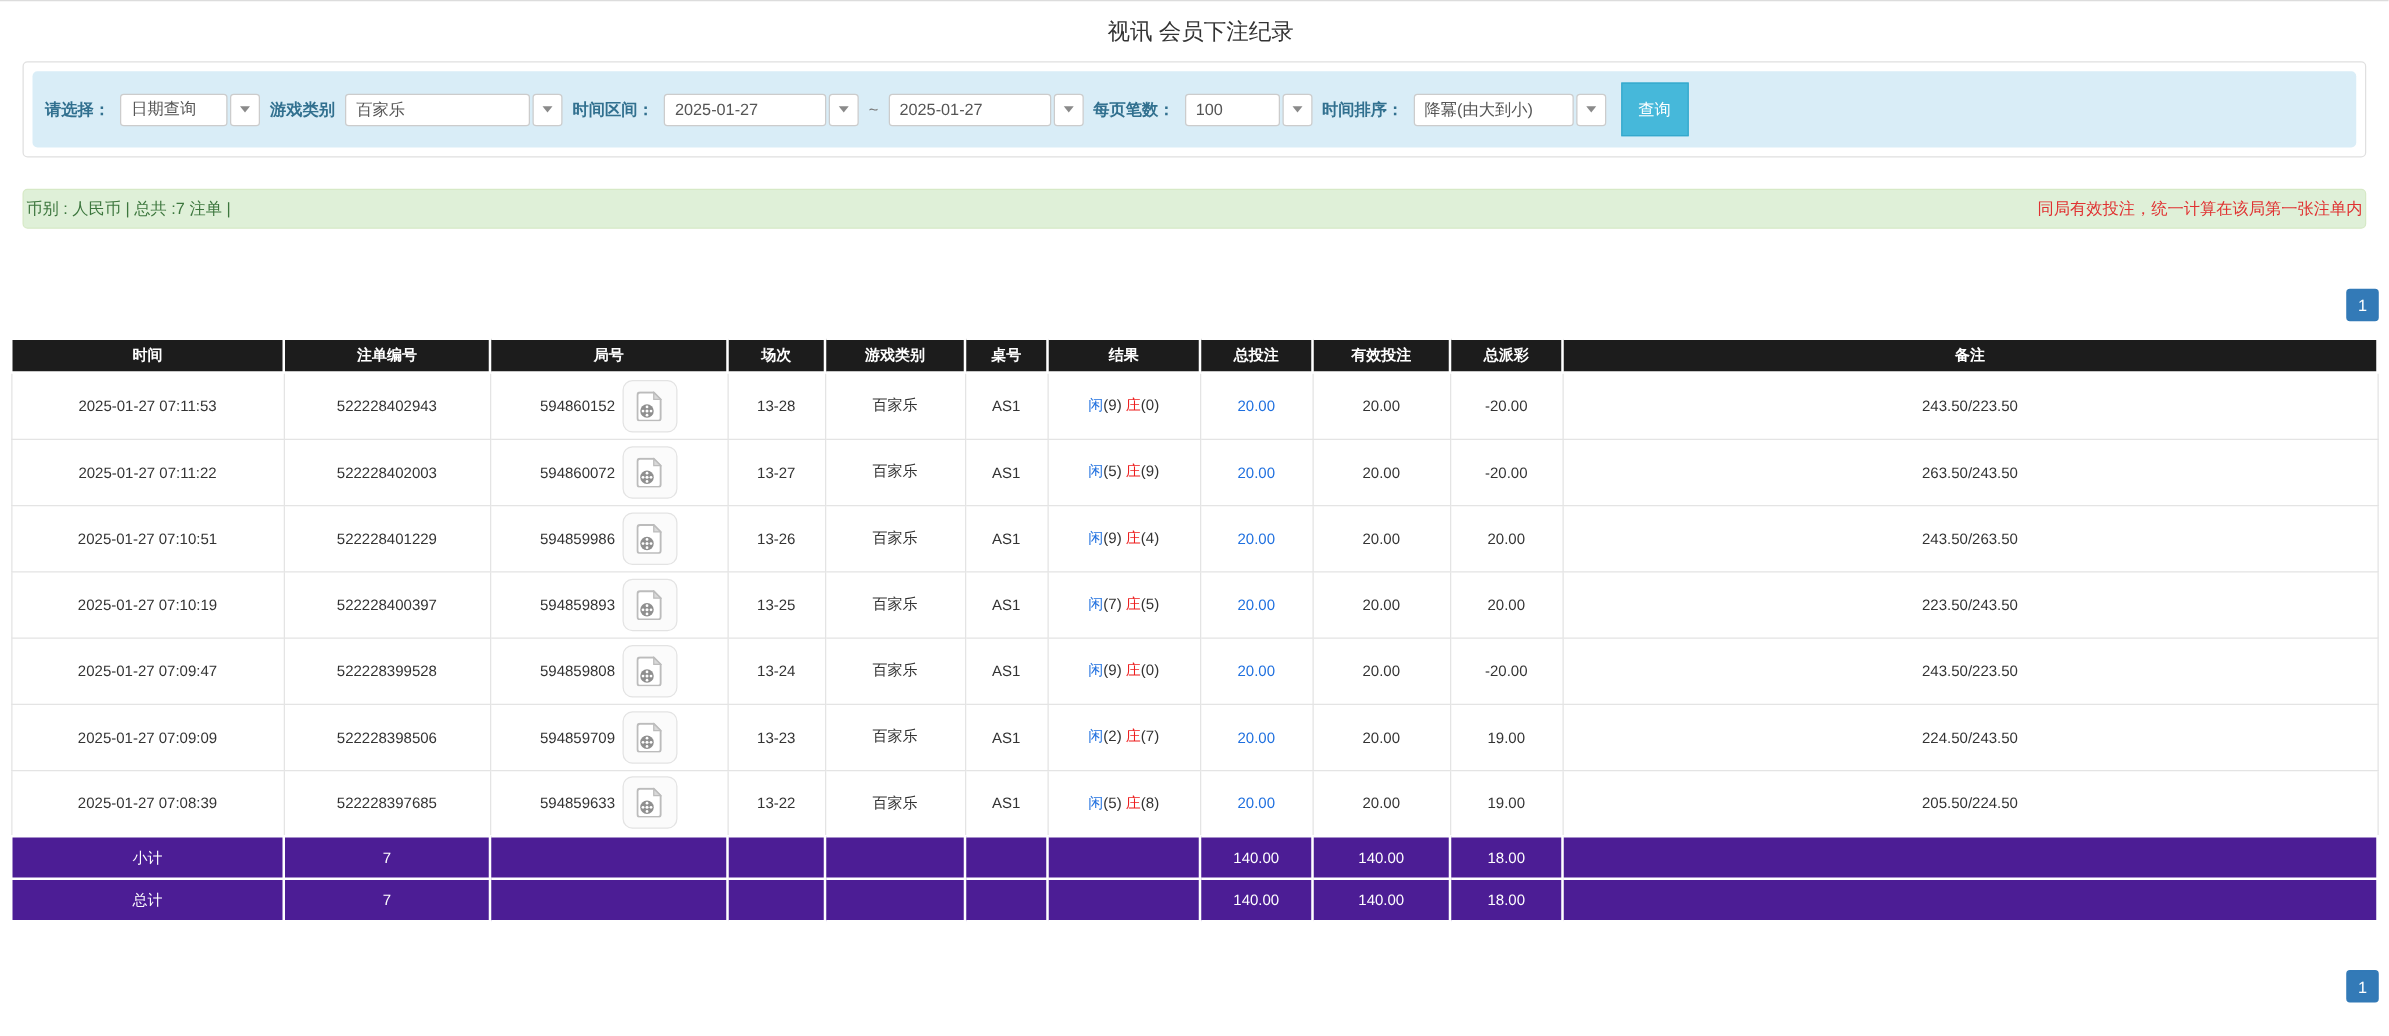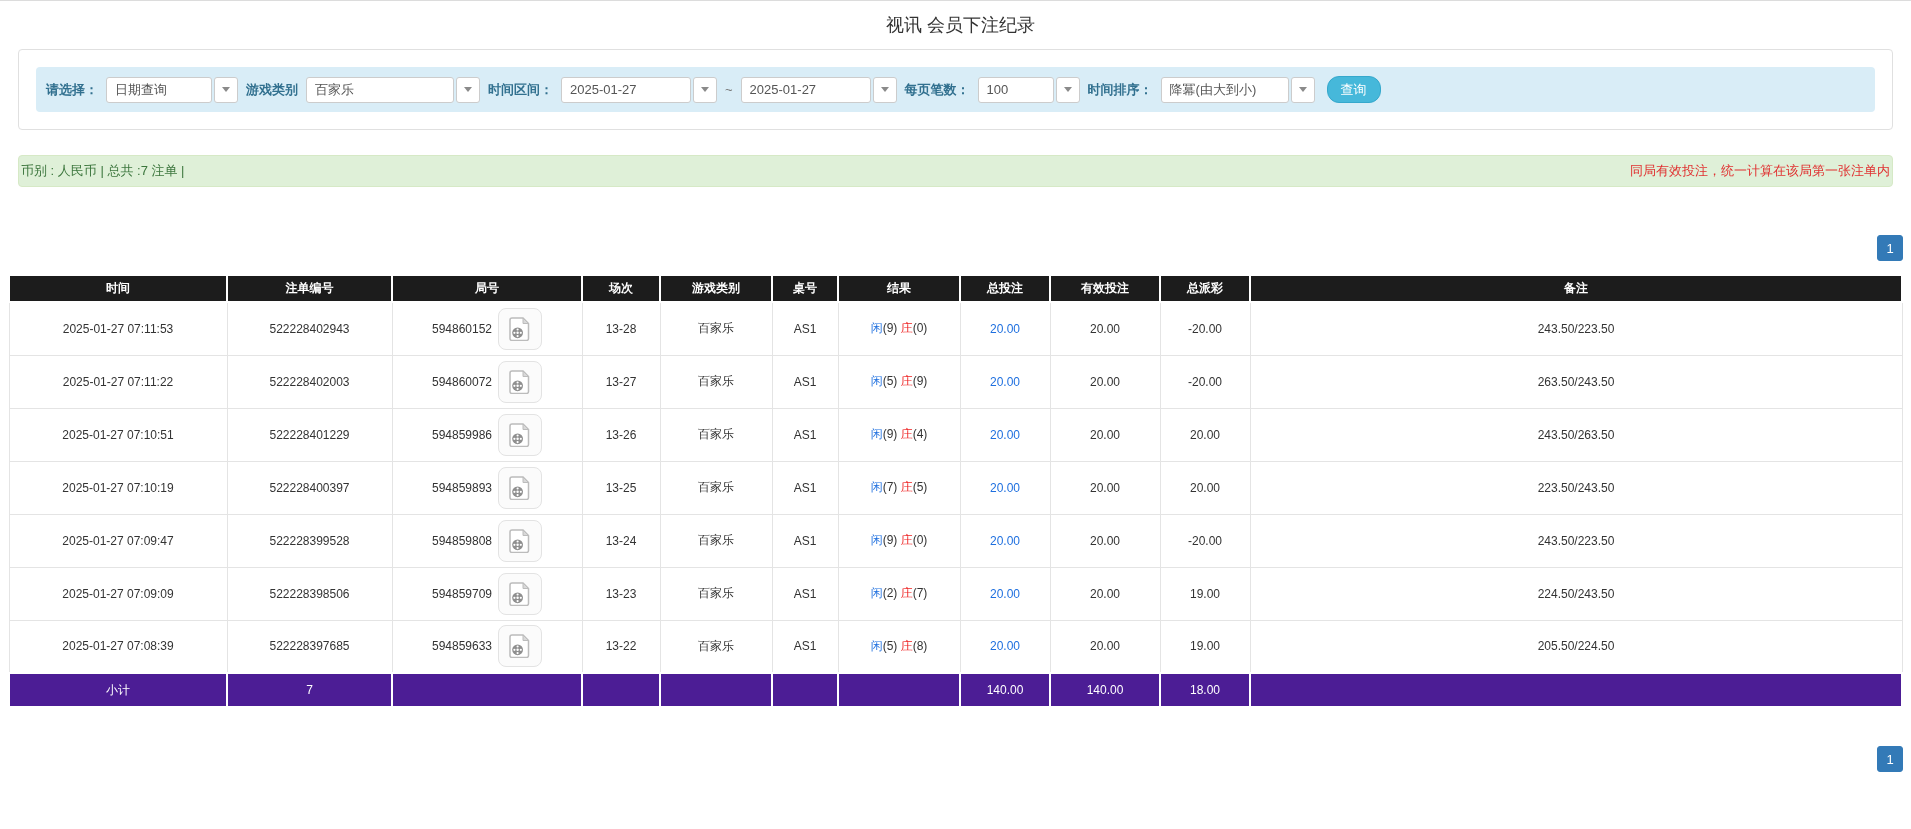--- a/index.html
+++ b/index.html
@@ -14,7 +14,7 @@
   h1.page-title { font-size:18px; font-weight:500; color:#333; margin:12px 0 0 10px;text-align:center; }
 
   
-  .filter-panel { margin:12px 18px 0; border:1px solid #e0e0e0; border-radius:4px; padding:17px; background:#fff; }
+  .filter-panel { margin:12px 18px 0; border:1px solid #e0e0e0; border-radius:4px; padding:7px; background:#fff; }
   .filter-bar { background:#d9edf7; border-radius:4px; padding:9px 10px; display:flex; align-items:center; gap:8px; }
   .flabel { color:#31708f; font-weight:bold; font-size:13px; white-space:nowrap; }
   .combo { display:flex; gap:2px; align-items:center; }

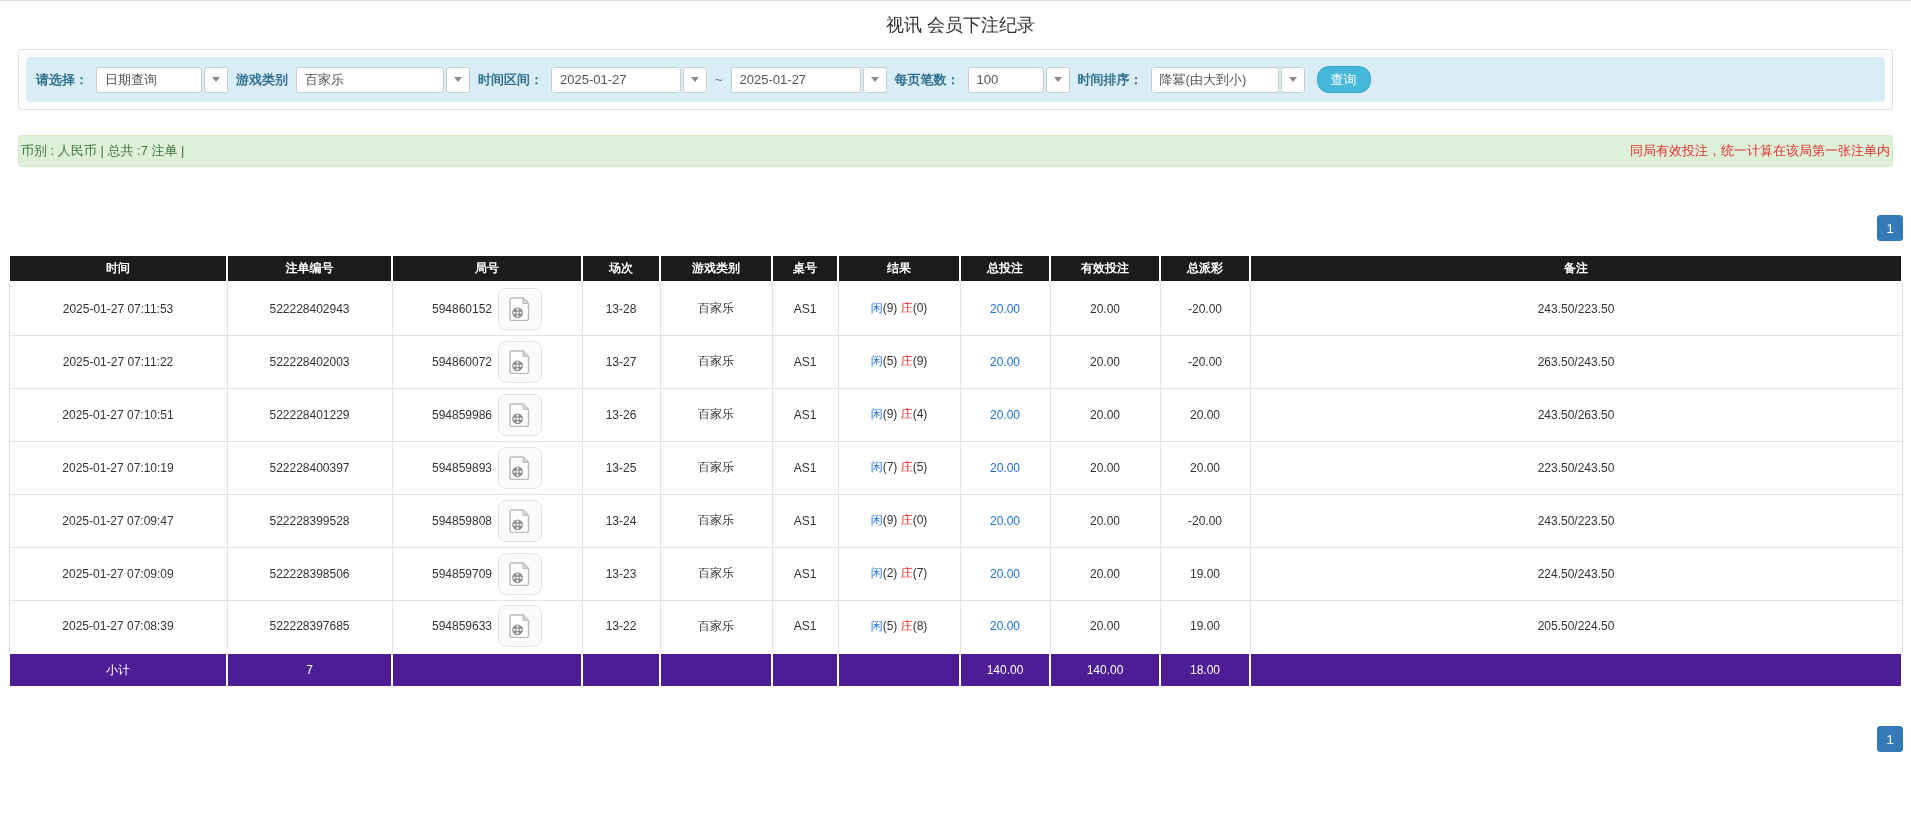--- a/index.html
+++ b/index.html
@@ -21,7 +21,7 @@
   .combo-input { height:26px; line-height:24px; background:#fff; border:1px solid #ccc; border-radius:3px; padding:0 8px; font-size:13px; color:#555; overflow:hidden; white-space:nowrap; cursor:default; }
   .combo-btn { width:24px; height:26px; background:#fff; border:1px solid #ccc; border-radius:3px; display:flex; align-items:center; justify-content:center; cursor:pointer; }
   .caret { width:0; height:0; border-left:4px solid transparent; border-right:4px solid transparent; border-top:5px solid #8a8a8a; }
-  .combo.mode .combo-input{ width:106px; }
+  .combo.mode .combo-input{ width:86px;font-family:Liberation Mono, monospace; }
   .combo.game .combo-input{ width:148px; }
   .combo.date .combo-input{ width:130px; }
   .combo.size .combo-input{ width:76px; }

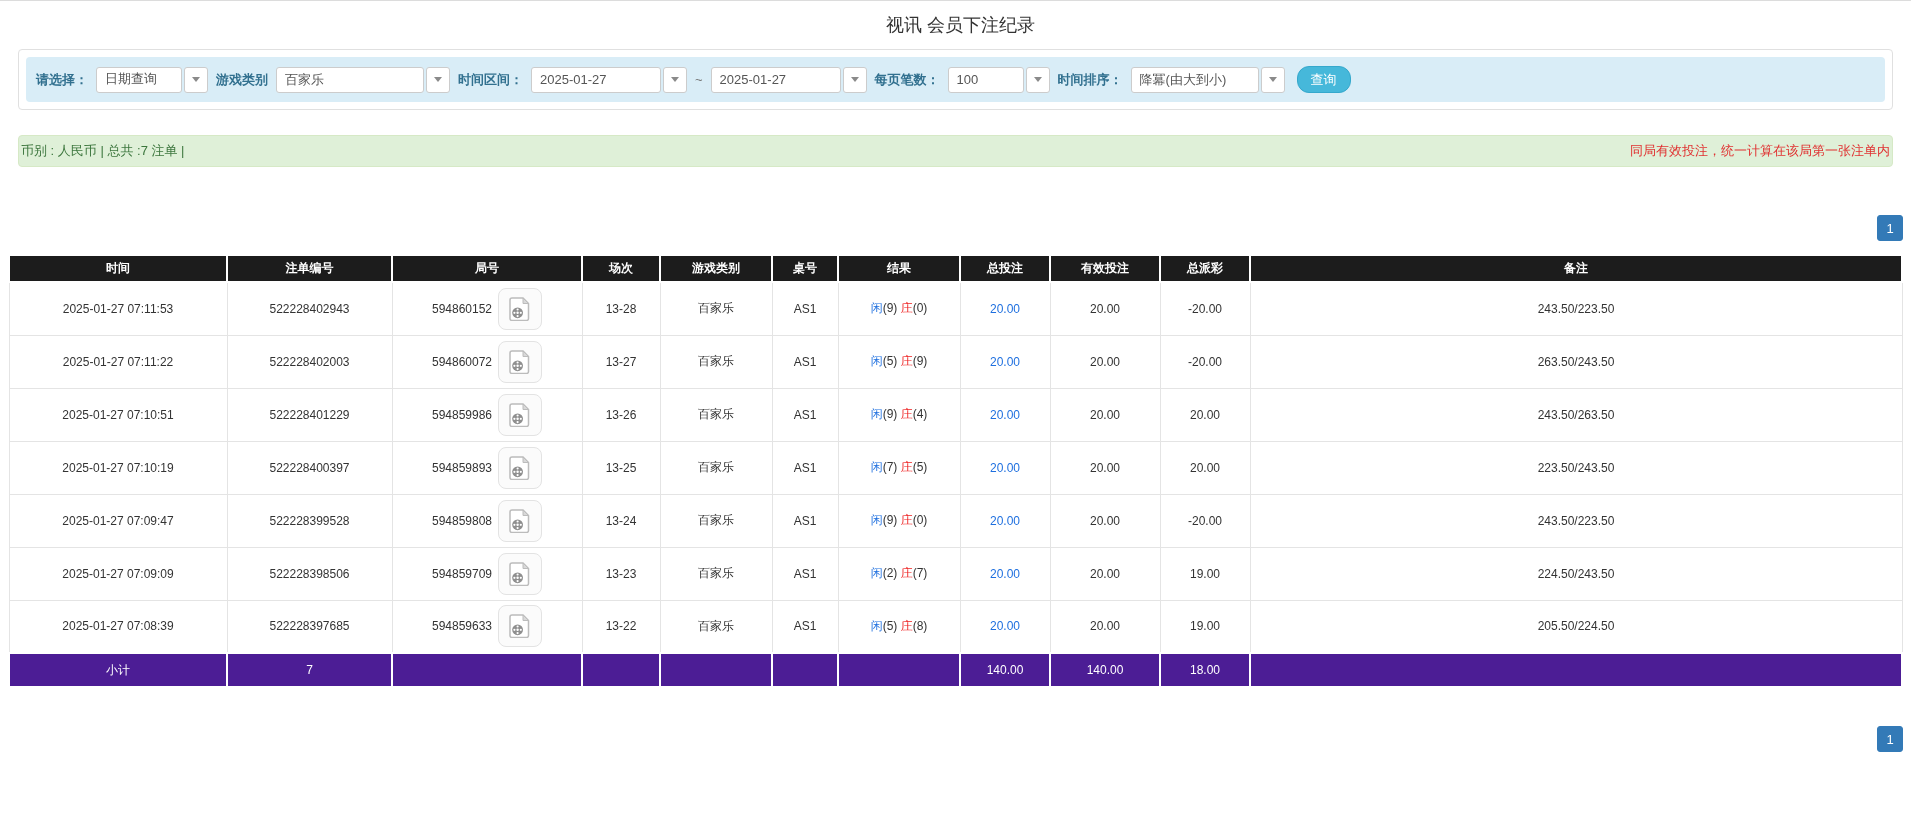--- a/index.html
+++ b/index.html
@@ -27,7 +27,7 @@
   .combo.size .combo-input{ width:76px; }
   .combo.sort .combo-input{ width:128px; }
   .tilde { color:#777; font-size:13px; }
-  .search-btn { height:27px; padding:0 13px; background:#46b8da; border:1px solid #35a8cc; color:#fff; border-radius:12px; font-size:13px; cursor:pointer; margin-left:4px; }
+  .search-btn { height:43px; padding:0 13px; background:#46b8da; border:1px solid #35a8cc; color:#fff; border-radius:0; font-size:13px; cursor:pointer; margin-left:4px; }
 
   
   .notice-bar { margin:25px 18px 0; background:#dff0d8; border:1px solid #d6e9c6; border-radius:4px; padding:6px 2px; display:flex; justify-content:space-between; align-items:center; font-size:13px; }

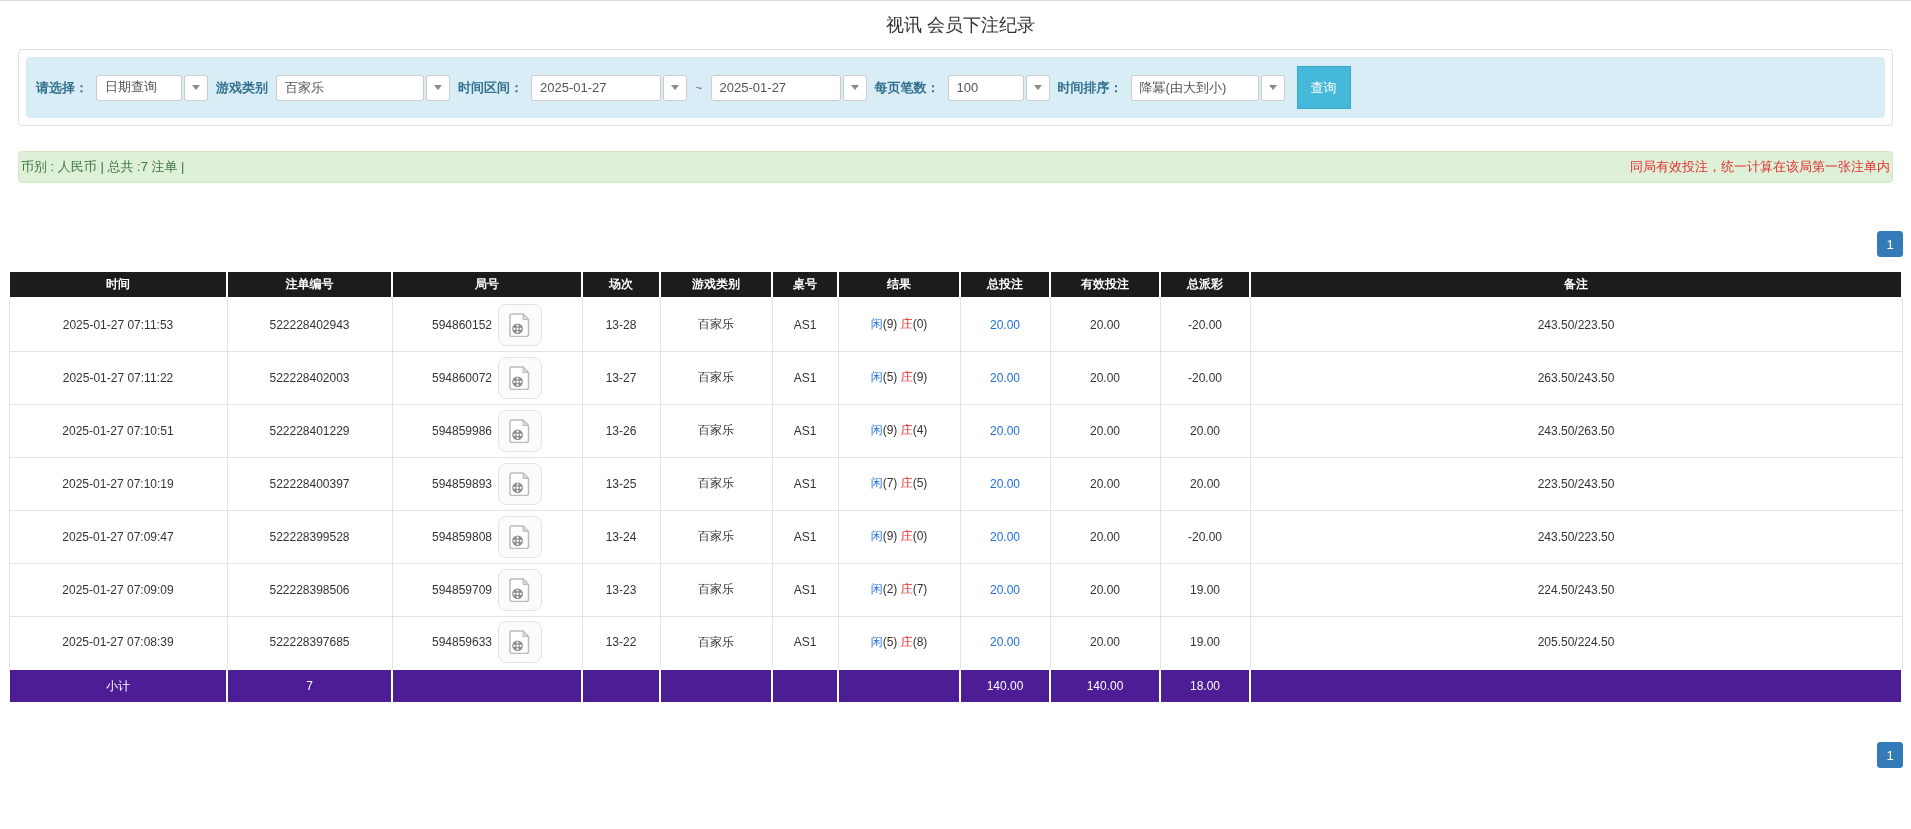--- a/index.html
+++ b/index.html
@@ -333,6 +333,19 @@
         <td>18.00</td>
         <td></td>
       </tr>
+      <tr class="summary">
+        <td>总计</td>
+        <td>7</td>
+        <td></td>
+        <td></td>
+        <td></td>
+        <td></td>
+        <td></td>
+        <td>140.00</td>
+        <td>140.00</td>
+        <td>18.00</td>
+        <td></td>
+      </tr>
     </tbody>
 </table>
 

